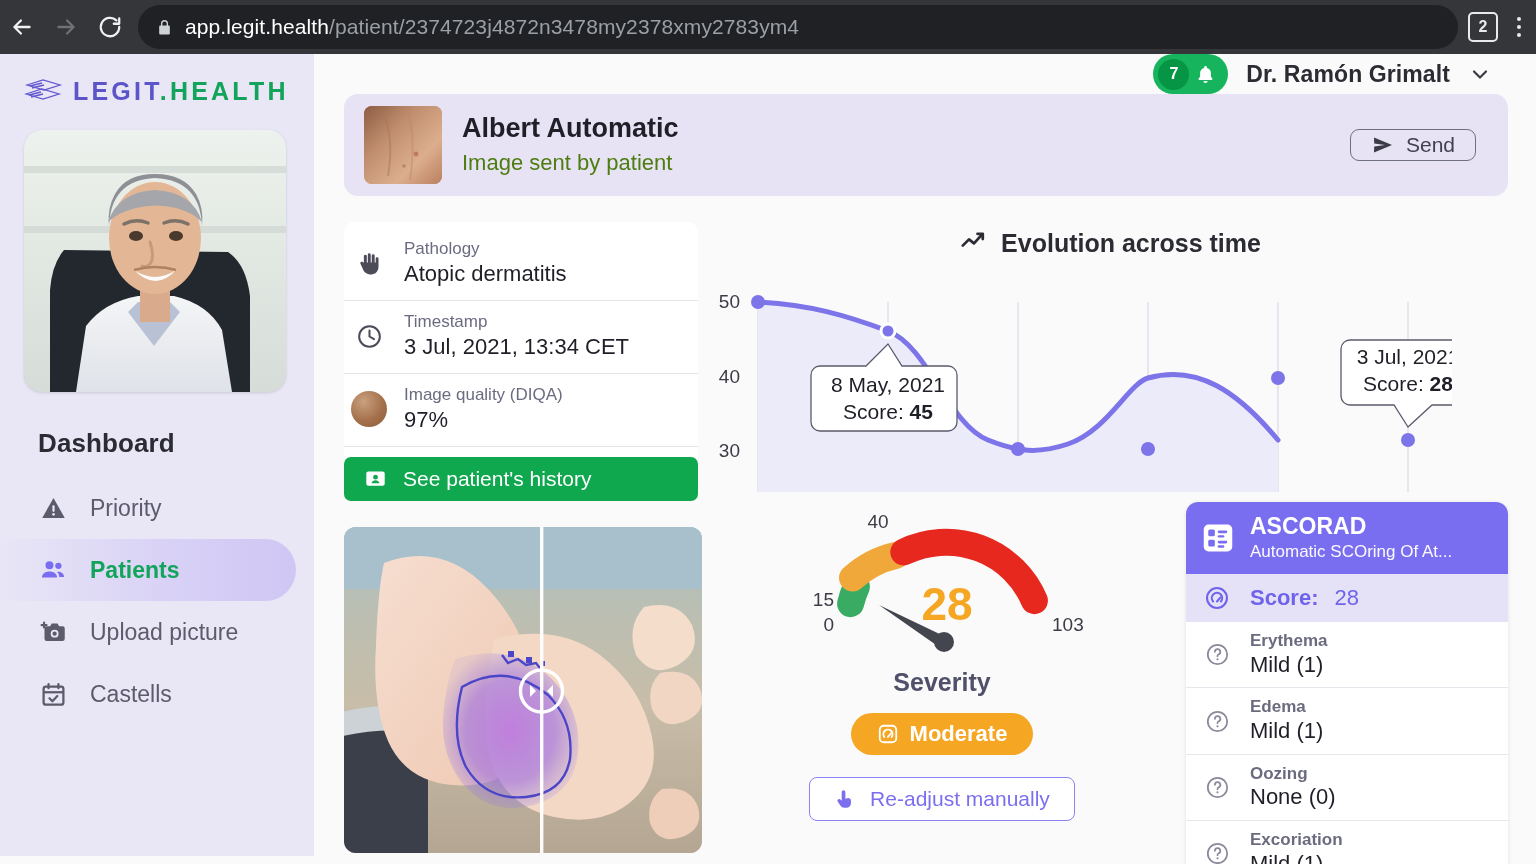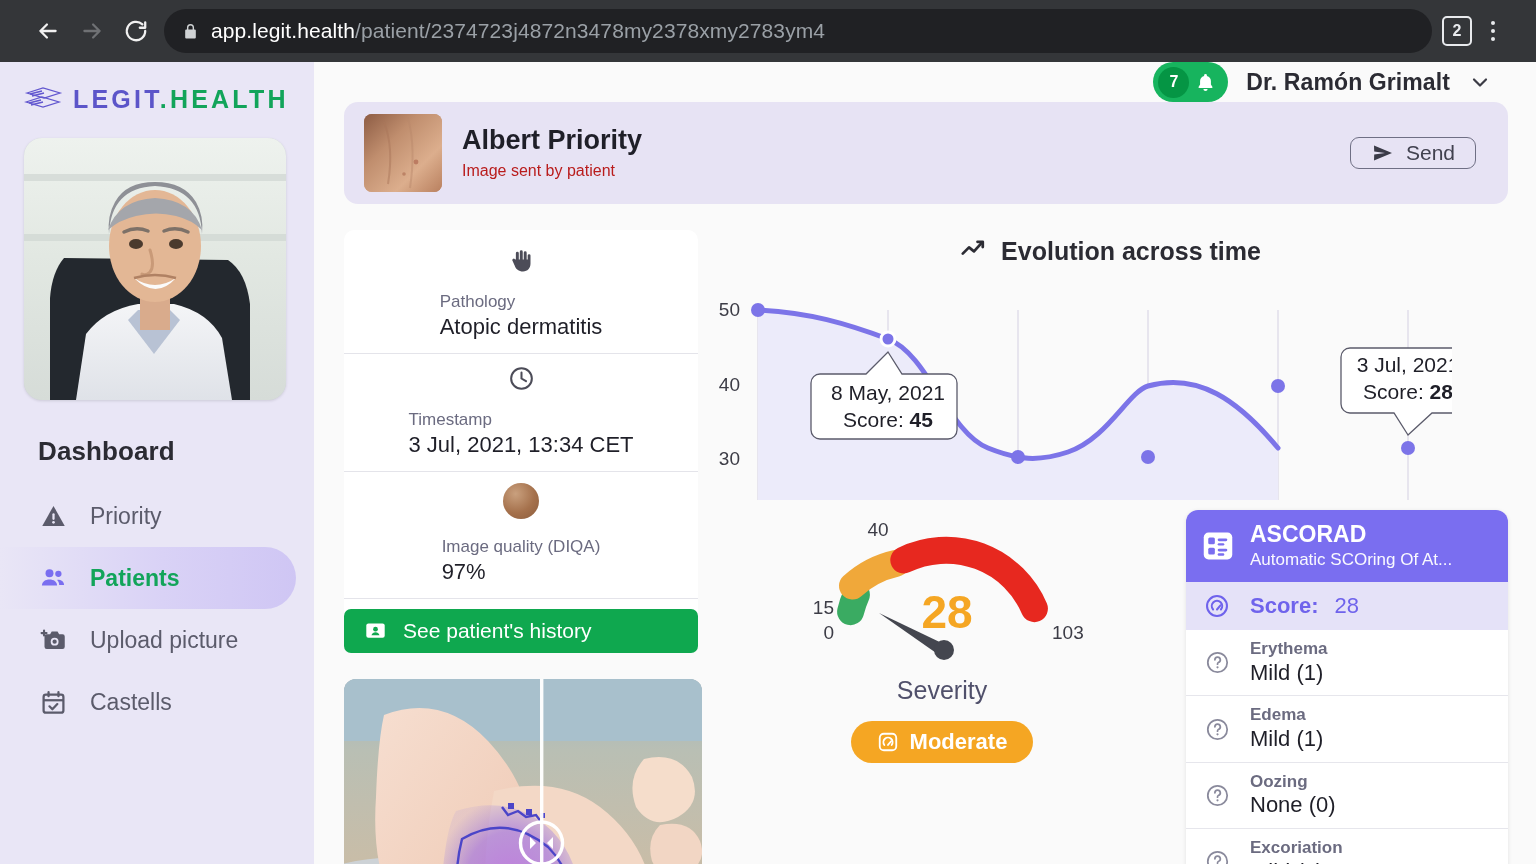--- a/index.html
+++ b/index.html
@@ -12,8 +12,8 @@
 
   
   .browser-bar {
-    height: 62px; background: #343639;
-    display: flex; align-items: center; gap: 0; padding: 0 26px;
+    height: 54px; background: #343639;
+    display: flex; align-items: center; gap: 0; padding: 0 0;
   }
   .nav-btn {
     width: 44px; height: 44px; display: flex; align-items: center; justify-content: center;

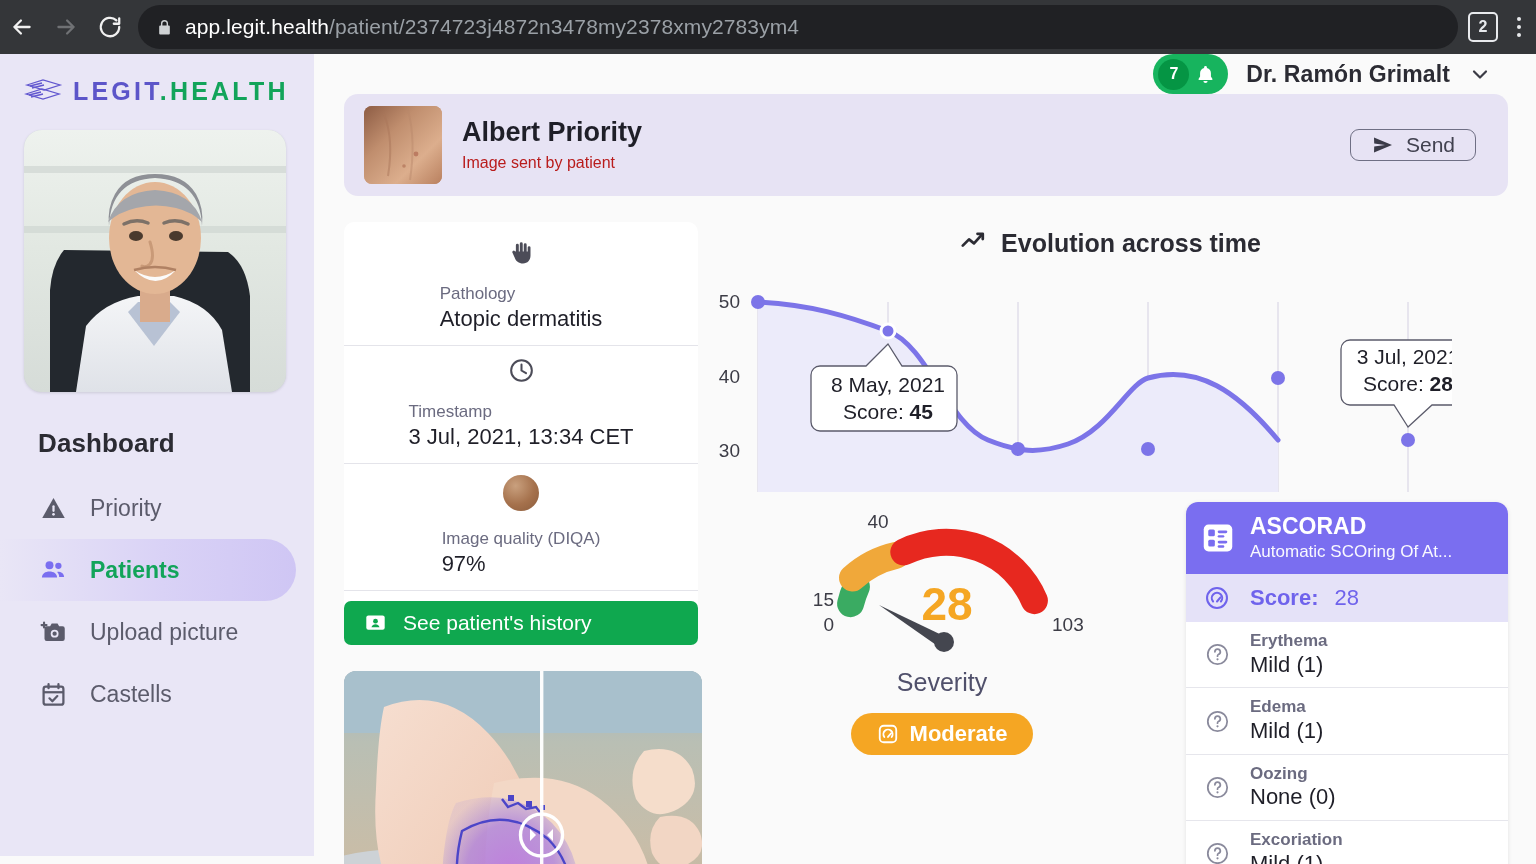--- a/index.html
+++ b/index.html
@@ -382,7 +382,7 @@
           </svg>
         </div>
         <div>
-          <div class="pname">Albert Priority</div>
+          <div class="pname">Albert Automatic</div>
           <div class="psub">Image sent by patient</div>
         </div>
         <div class="hdr-spacer"></div>

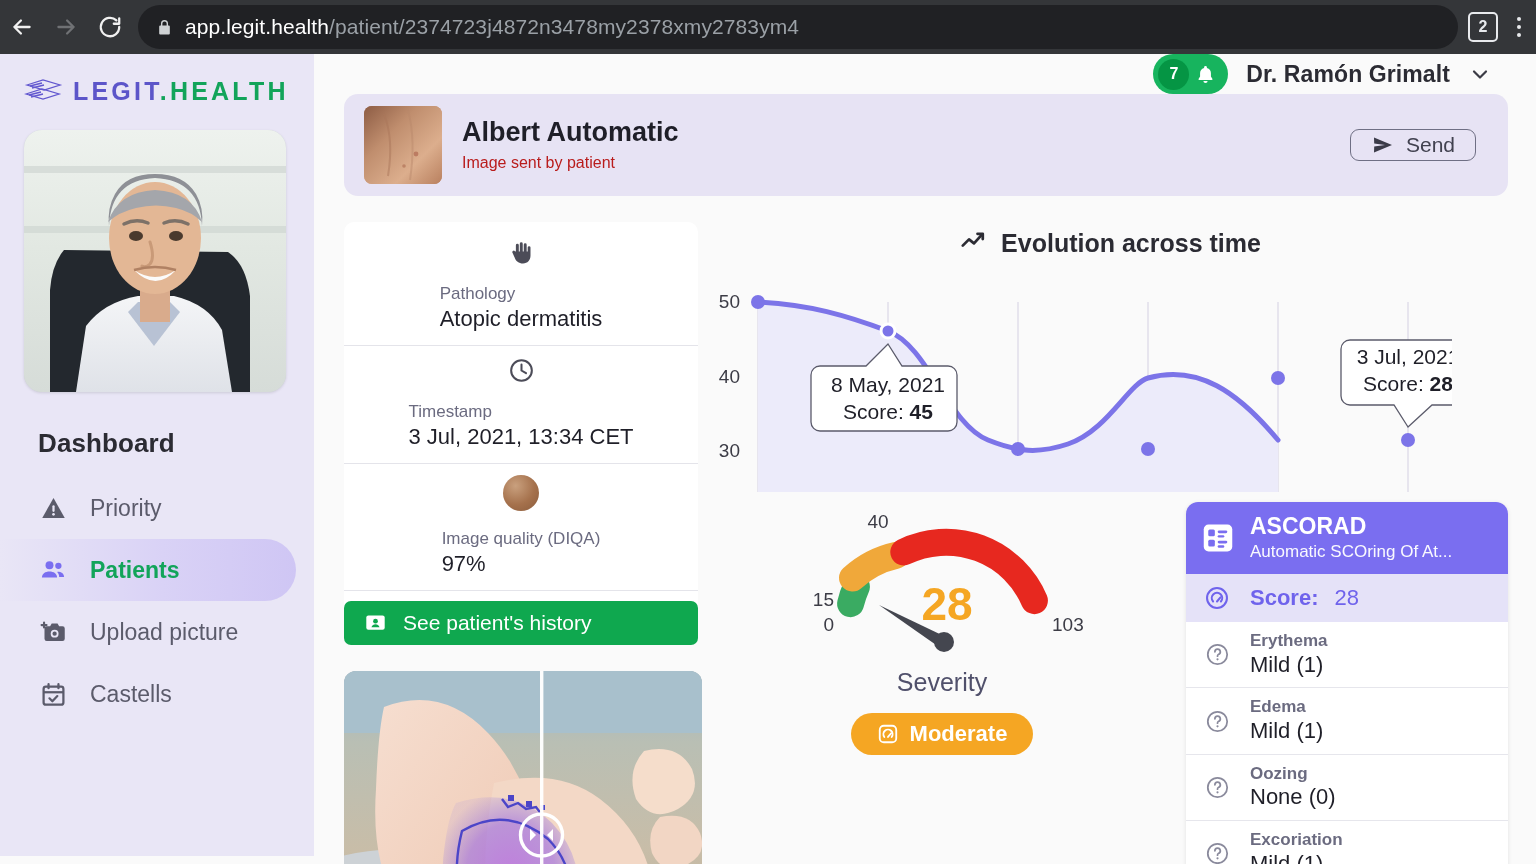--- a/index.html
+++ b/index.html
@@ -114,7 +114,7 @@
   }
   .thumb svg { display:block; width: 100%; height: 100%; }
   .pname { font-size: 27px; font-weight: 700; color: #1f1f28; line-height: 1.18; }
-  .psub { font-size: 16px; color: #b91c1c; line-height: 1.3; margin-top: 4px; }
+  .psub { font-size: 22px; color: #4d7c0f; line-height: 1.3; margin-top: 4px; }
   .hdr-spacer { flex: 1 1 auto; }
   .pill-btn {
     height: 32px; border: 1.6px solid #6f6f84; border-radius: 9px;

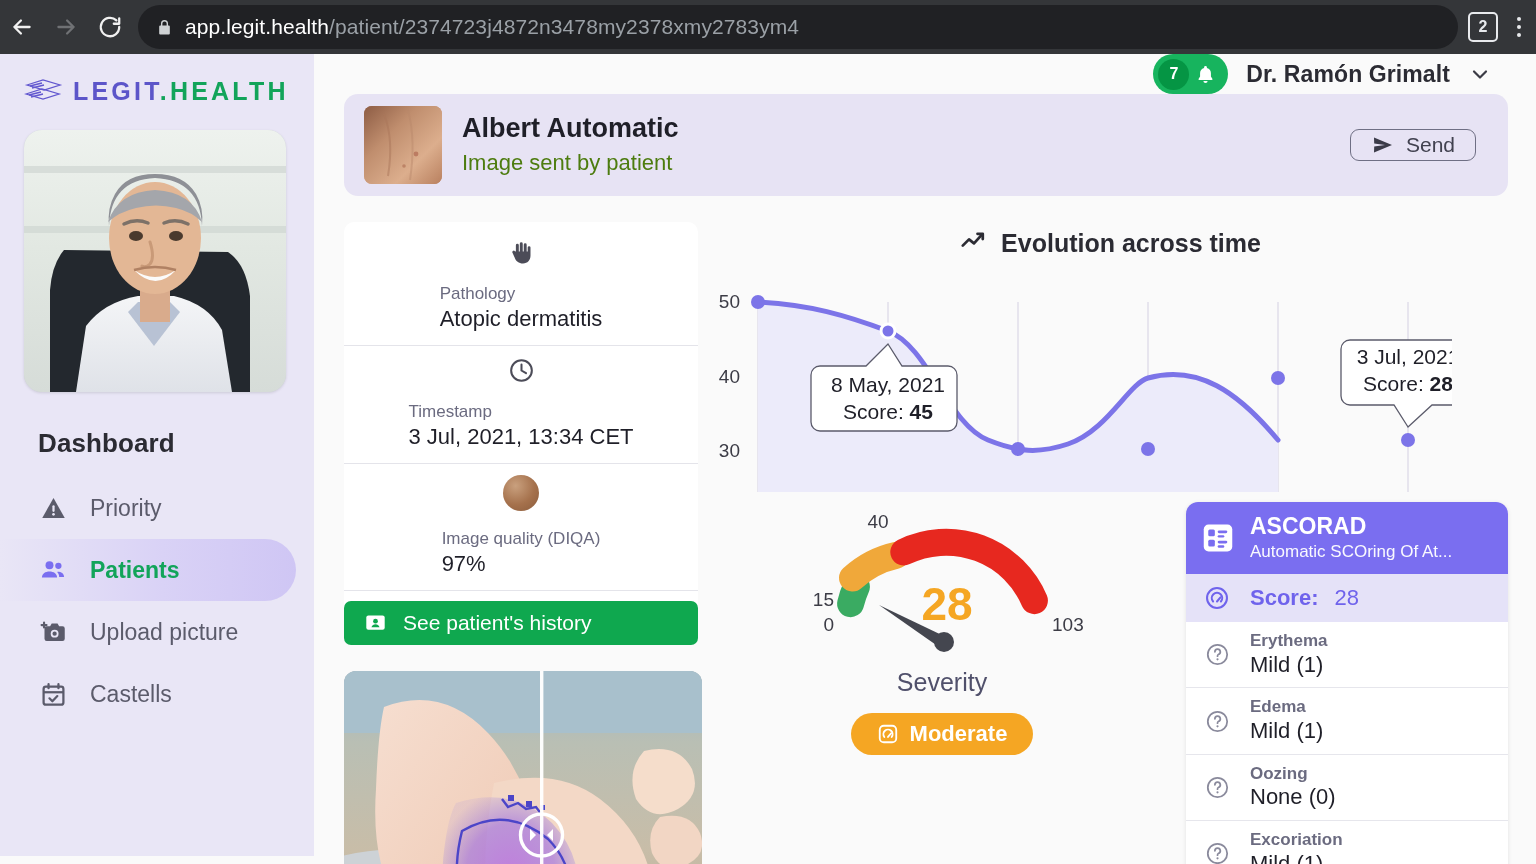--- a/index.html
+++ b/index.html
@@ -130,7 +130,7 @@
   .info-card { background: #fff; border-radius: 10px; padding: 6px 0 0 0; }
   .info-row {
     display: flex; align-items: center; gap: 18px; padding: 11px 8px 12px 8px;
-    border-bottom: 1px solid #e4e4ea; margin: 0 0 0 0; flex-direction: column;
+    border-bottom: 1px solid #e4e4ea; margin: 0 0 0 0;
   }
   .info-row:last-of-type { border-bottom: none; }
   .info-row .ico { width: 34px; flex: none; display: flex; justify-content: center; color: #4c4c58; }

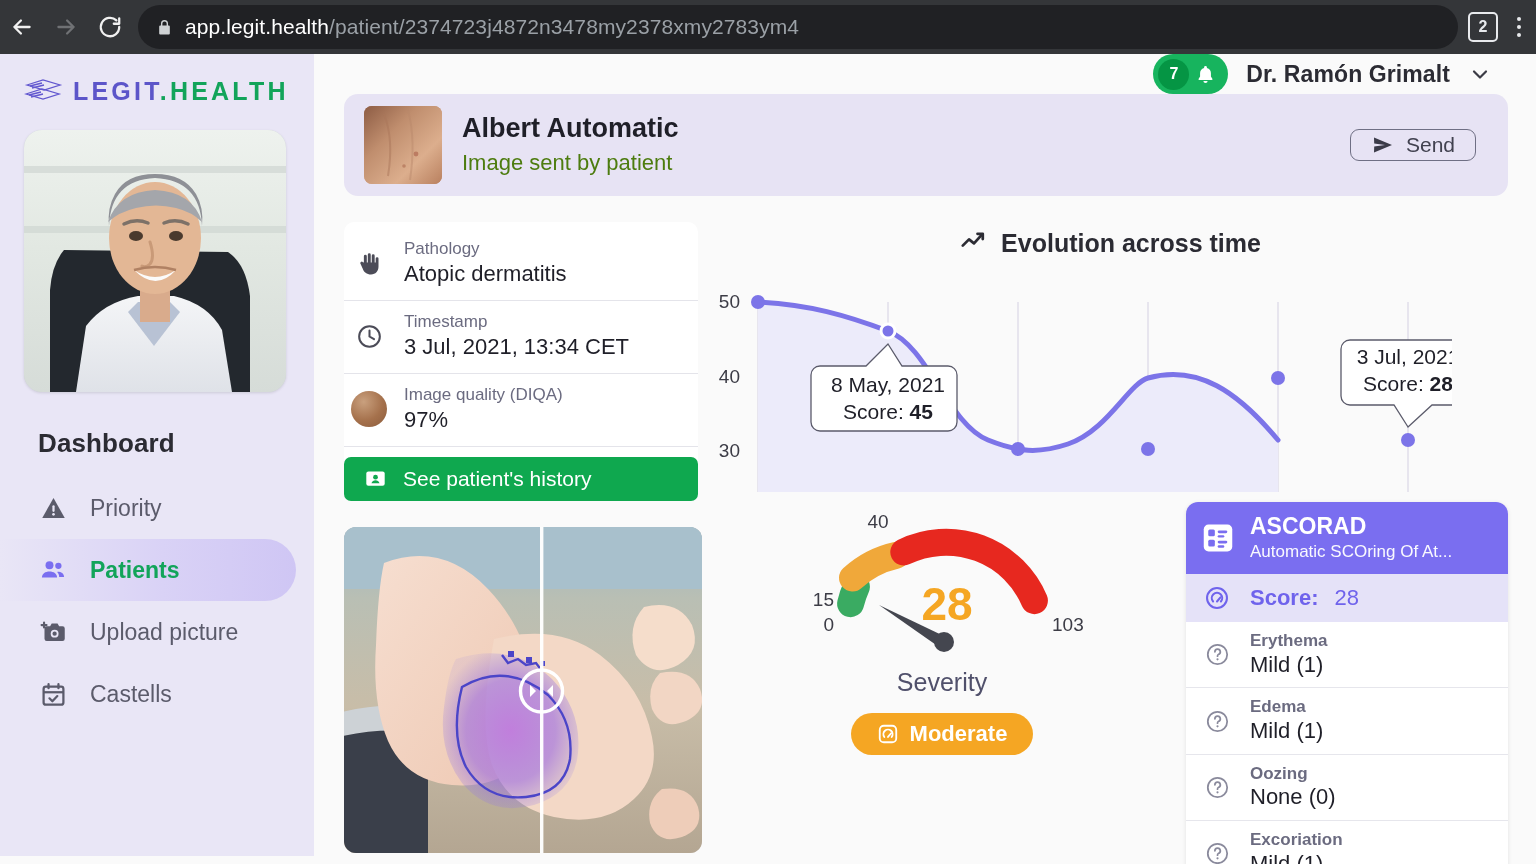--- a/index.html
+++ b/index.html
@@ -166,7 +166,7 @@
   .gauge-col { flex: 1 1 auto; display: flex; flex-direction: column; align-items: center; min-width: 0; }
   .gauge-box { position: relative; width: 340px; height: 160px; }
   .gauge-box svg { display: block; }
-  .sev-label { font-size: 25px; font-weight: 400; color: #50506b; margin-top: 6px; }
+  .sev-label { font-size: 25px; font-weight: 700; color: #50506b; margin-top: 6px; }
   .sev-badge {
     margin-top: 16px; height: 42px; background: #f5a623; border-radius: 21px;
     display: inline-flex; align-items: center; gap: 11px; padding: 0 26px;

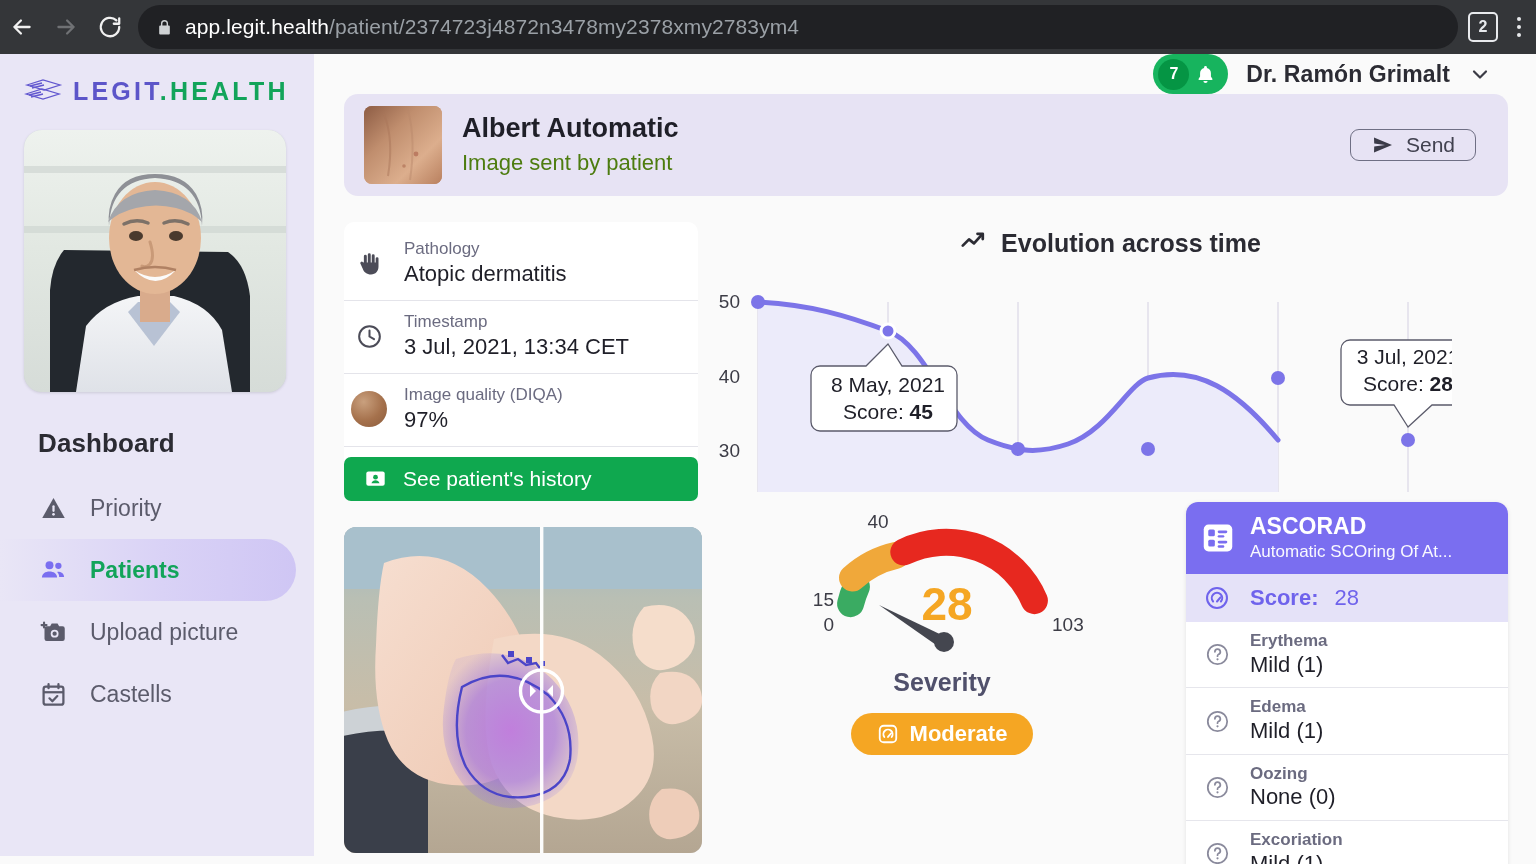--- a/index.html
+++ b/index.html
@@ -570,6 +570,14 @@
                 </span>
                 <span>Moderate</span>
               </div>
+              <div class="readjust">
+                <span class="ico">
+                  <svg width="22" height="22" viewBox="0 0 24 24" fill="#7b6ff0">
+                      <path d="M10.4 2.4a2 2 0 0 1 2 2v7.4l2.2-.7a3 3 0 0 1 3.9 2.9v2.6a5 5 0 0 1-5 5h-2.3a5 5 0 0 1-4.3-2.5L4 14.7a1.8 1.8 0 0 1 2.6-2.4l1.8 1.6V4.4a2 2 0 0 1 2-2z"></path>
+                    </svg>
+                </span>
+                <span>Re-adjust manually</span>
+              </div>
             </div>
 
             <div class="ascorad">

